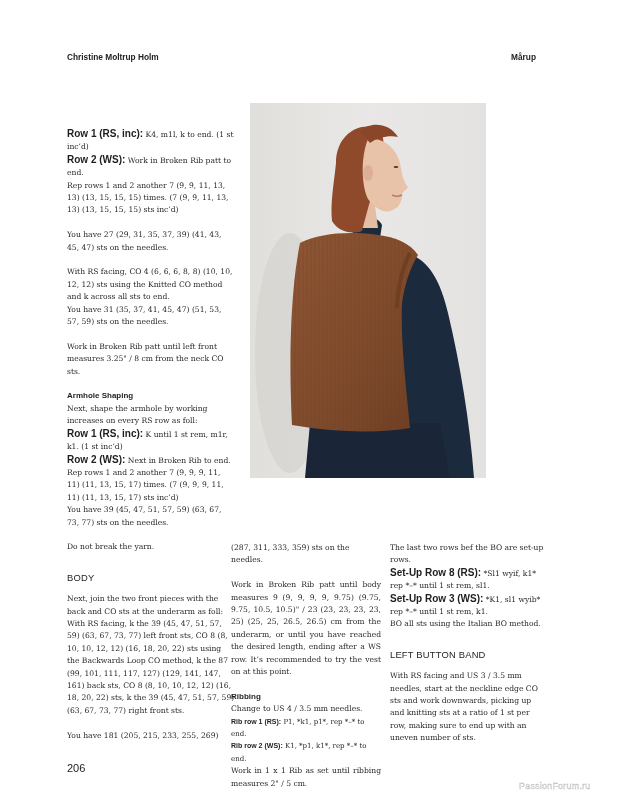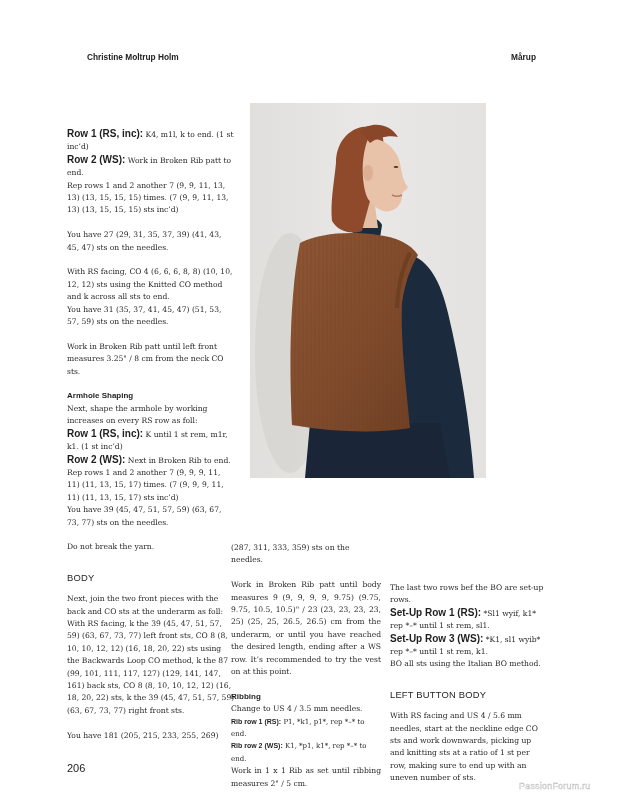--- a/index.html
+++ b/index.html
@@ -8,7 +8,7 @@
 
     .header-author, .header-title {
       position: absolute; top: 52px;
-      font-family: "Liberation Sans", sans-serif; font-size: 8.3px; font-weight: bold; color: #222; margin-left: 20px;
+      font-family: "Liberation Sans", sans-serif; font-size: 8.3px; font-weight: bold; color: #222;
     }
     .header-author { left: 67px; }
     .header-title { right: 86px; }

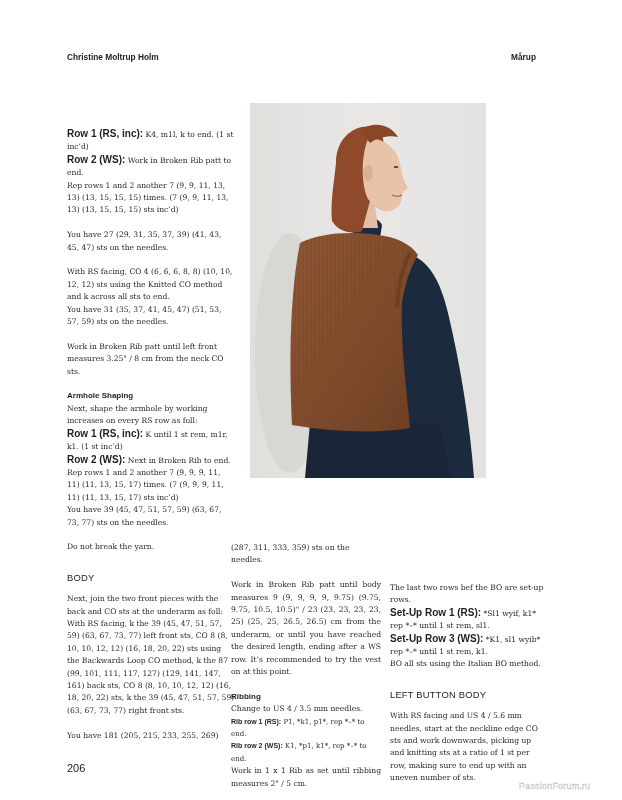--- a/index.html
+++ b/index.html
@@ -25,7 +25,7 @@
 
     #col1 { left: 67px; top: 128px; width: 168px; }
     #col2 { left: 231px; top: 542px; width: 150px; }
-    #col3 { left: 390px; top: 542px; width: 155px; margin-top: 40px; }
+    #col3 { left: 390px; top: 542px; width: 155px; }
 
     .photo {
       position: absolute; left: 250px; top: 103px; width: 236px; height: 375px;

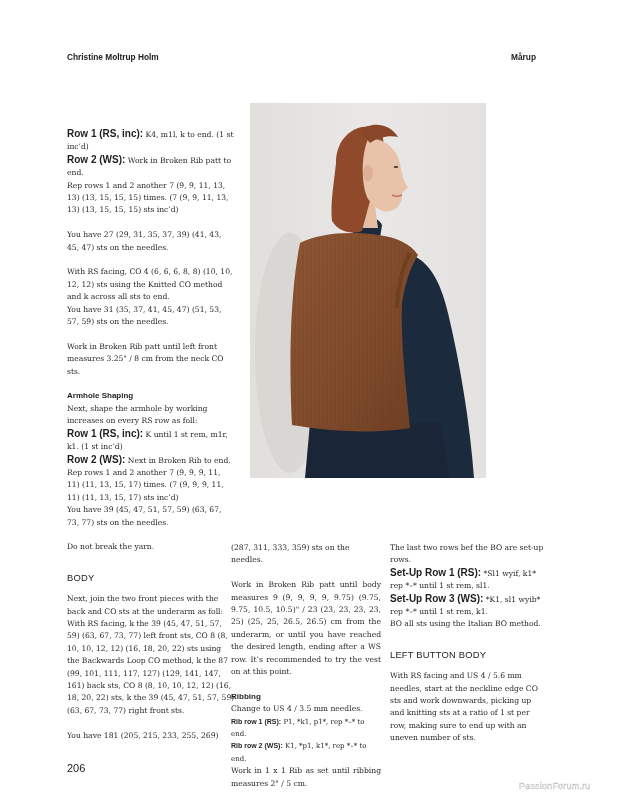--- a/index.html
+++ b/index.html
@@ -141,7 +141,7 @@
 
 <div id="col3" class="col">
   <p>The last two rows bef the BO are set-up rows.</p>
-  <p><span class="lbl">Set-Up Row 1 (RS):</span><span> *Sl1 wyif, k1* rep *–* until 1 st rem, sl1.</span></p>
+  <p><span class="lbl">Set-Up Row 8 (RS):</span><span> *Sl1 wyif, k1* rep *–* until 1 st rem, sl1.</span></p>
   <p><span class="lbl">Set-Up Row 3 (WS):</span><span> *K1, sl1 wyib* rep *–* until 1 st rem, k1.</span></p>
   <p>BO all sts using the Italian BO method.</p>
   <div style="height:18px"></div>

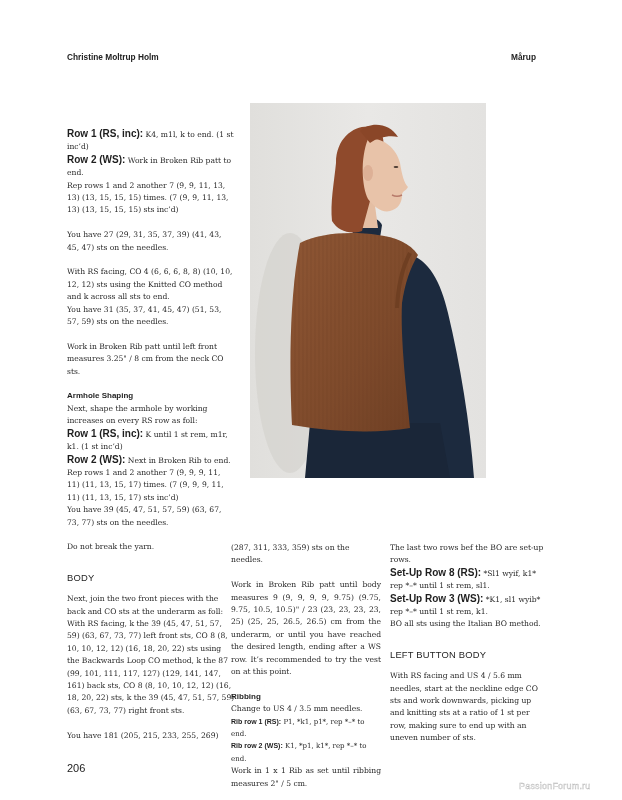--- a/index.html
+++ b/index.html
@@ -145,7 +145,7 @@
   <p><span class="lbl">Set-Up Row 3 (WS):</span><span> *K1, sl1 wyib* rep *–* until 1 st rem, k1.</span></p>
   <p>BO all sts using the Italian BO method.</p>
   <div style="height:18px"></div>
-  <p class="section-head">LEFT BUTTON BODY</p>
+  <p class="section-head">LEFT BUTTON BAND</p>
   <div style="height:9px"></div>
   <p>With RS facing and US 4 / 5.6 mm needles, start at the neckline edge CO sts and work downwards, picking up and knitting sts at a ratio of 1 st per row, making sure to end up with an uneven number of sts.</p>
 </div>

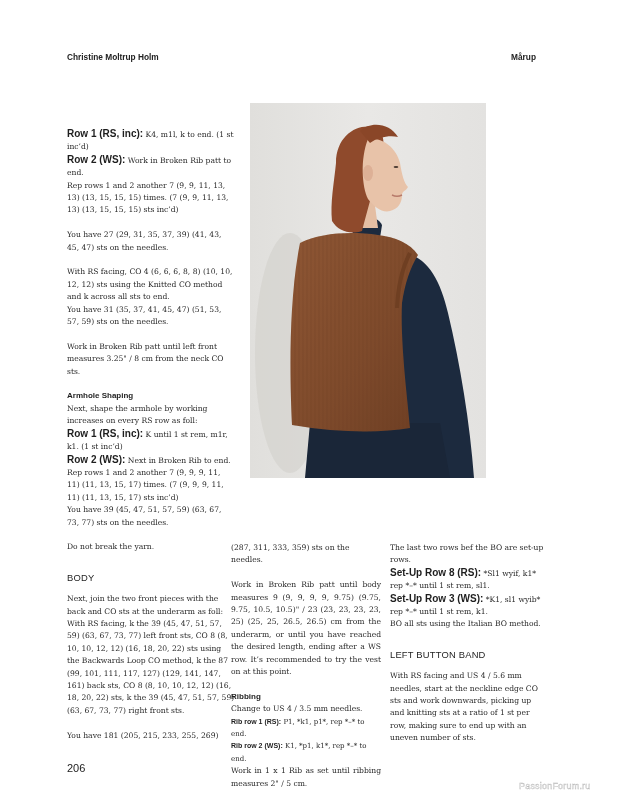--- a/index.html
+++ b/index.html
@@ -147,7 +147,7 @@
   <div style="height:18px"></div>
   <p class="section-head">LEFT BUTTON BAND</p>
   <div style="height:9px"></div>
-  <p>With RS facing and US 4 / 5.6 mm needles, start at the neckline edge CO sts and work downwards, picking up and knitting sts at a ratio of 1 st per row, making sure to end up with an uneven number of sts.</p>
+  <p>With RS facing and US 3 / 3.5 mm needles, start at the neckline edge CO sts and work downwards, picking up and knitting sts at a ratio of 1 st per row, making sure to end up with an uneven number of sts.</p>
 </div>
 
 <div class="page-number">206</div>

